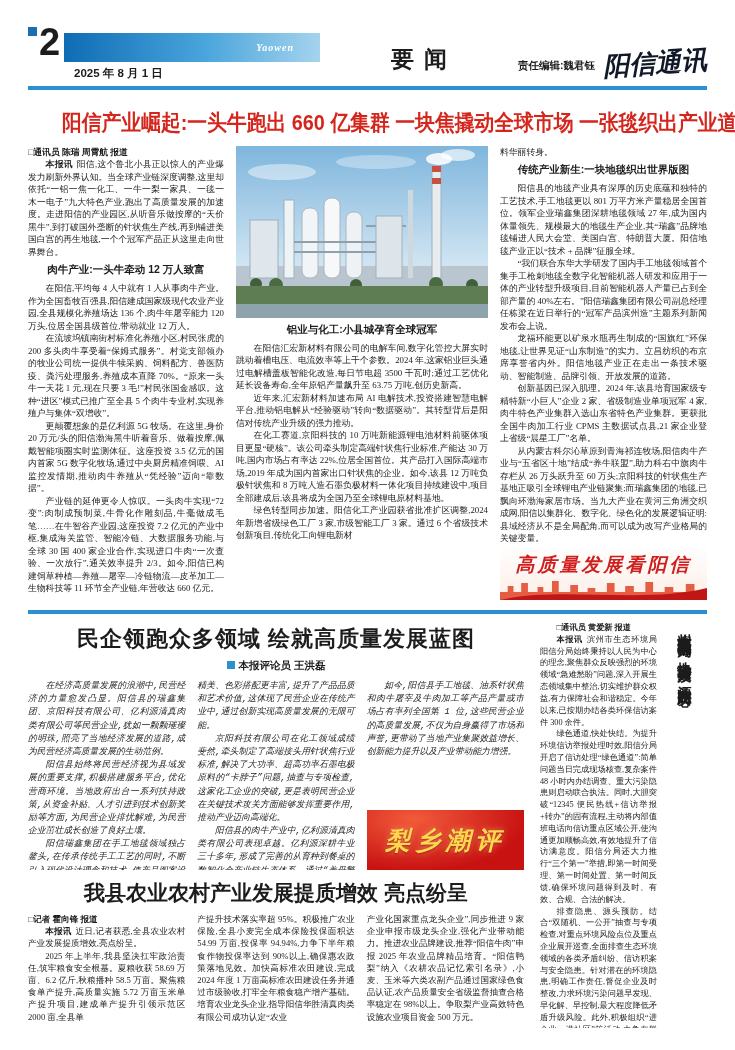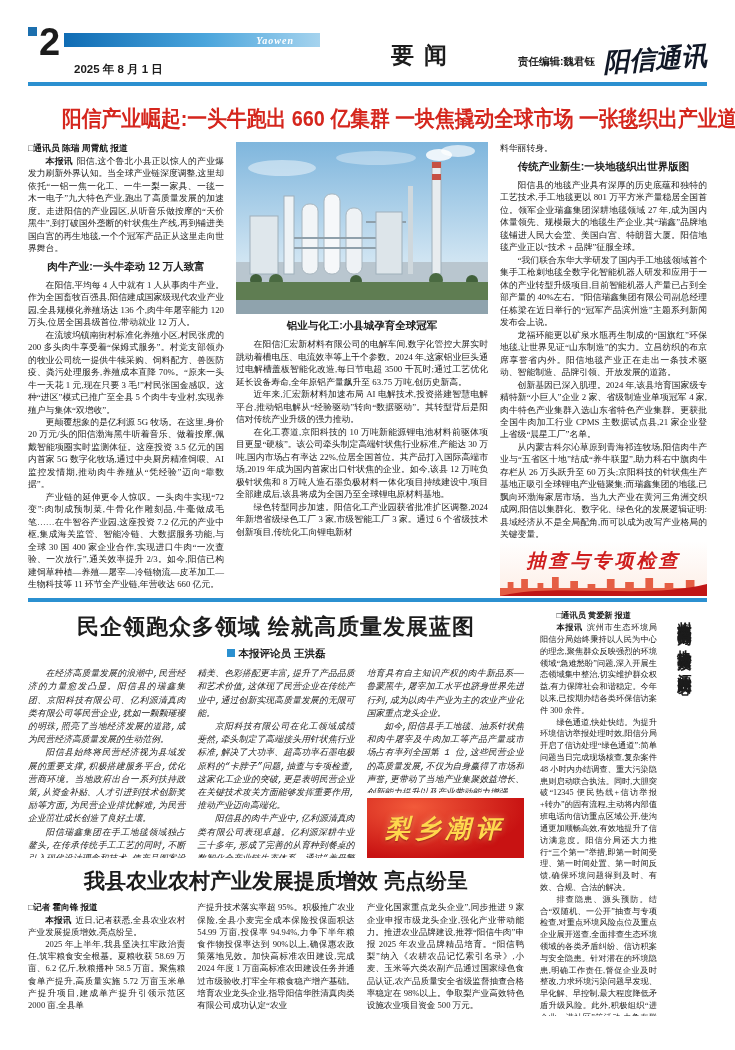--- a/index.html
+++ b/index.html
@@ -13,7 +13,7 @@
   .pnum-row{display:flex;align-items:flex-start;}
   .corner-sq{width:9px;height:9px;background:#1c6fae;margin:1px 2px 0 0;flex-shrink:0;}
   .pnum{font-size:38px;font-weight:bold;line-height:.85;font-family:"Liberation Sans",sans-serif;}
-  .yaowen-bar{flex:1;height:14px;margin-top:7px;margin-left:4px;
+  .yaowen-bar{flex:1;height:29px;margin-top:7px;margin-left:4px;
      background:linear-gradient(90deg,#0f6cb4,#4aa5dc 55%,#a5d3ee);
      display:flex;justify-content:flex-end;align-items:center;padding-right:26px;}
   .yaowen{color:#fff;font-style:italic;font-weight:bold;font-size:10px;letter-spacing:1px;}

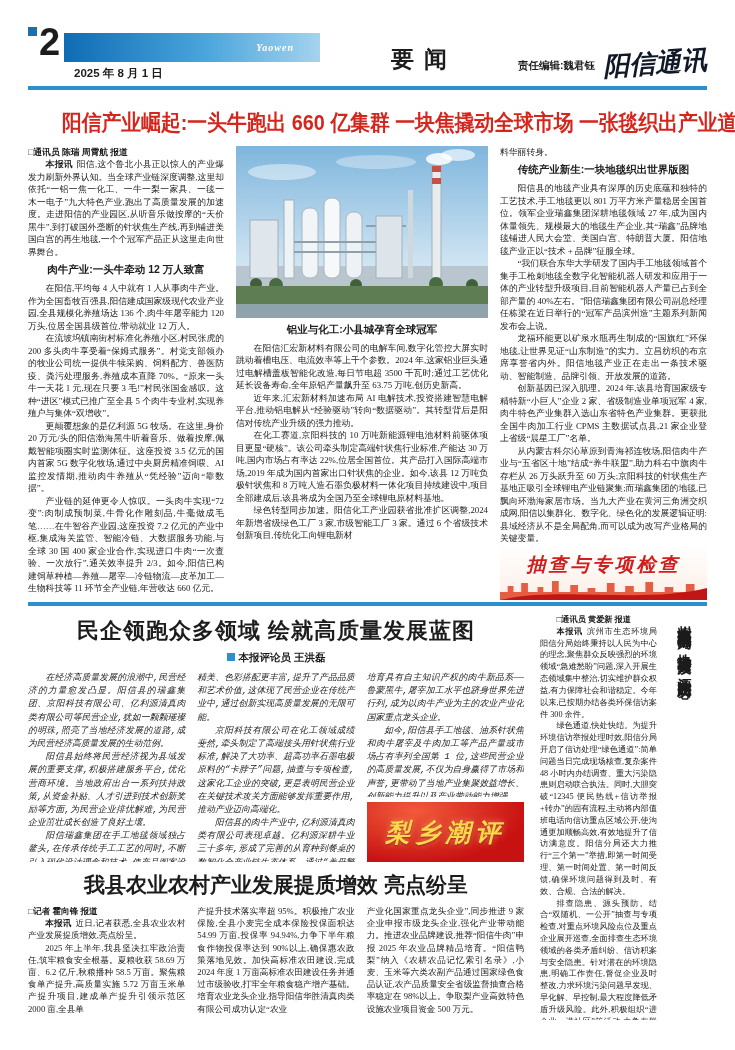--- a/index.html
+++ b/index.html
@@ -31,7 +31,7 @@
 
   
   .article-cols{display:flex;gap:12px;height:452px;overflow:hidden;
-     border-bottom:4px solid #2b90d0;padding-bottom:4px;margin-top:8px;}
+     border-bottom:4px solid #2b90d0;padding-bottom:12px;margin-top:8px;}
   .col p{margin:0;text-indent:2em;text-align:justify;font-size:8.8px;line-height:1.42;}
   .col p.cont{text-indent:0;}
   .colL{width:196px;}

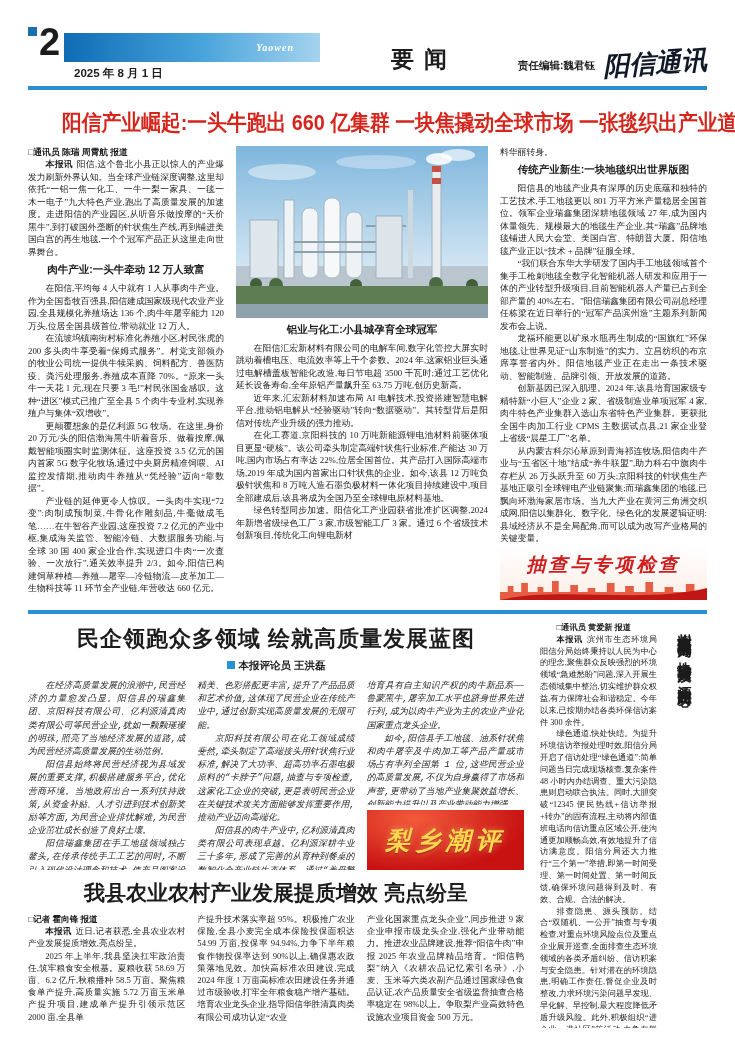--- a/index.html
+++ b/index.html
@@ -165,7 +165,7 @@
       <p>创新基因已深入肌理。2024 年,该县培育国家级专精特新“小巨人”企业 2 家、省级制造业单项冠军 4 家,肉牛特色产业集群入选山东省特色产业集群。更获批全国牛肉加工行业 CPMS 主数据试点县,21 家企业登上省级“晨星工厂”名单。</p>
       <p>从内蒙古科尔沁草原到青海祁连牧场,阳信肉牛产业与“五省区十地”结成“养牛联盟”,助力科右中旗肉牛存栏从 26 万头跃升至 60 万头;京阳科技的针状焦生产基地正吸引全球锂电产业链聚集;而瑞鑫集团的地毯,已飘向环渤海家居市场。当九大产业在黄河三角洲交织成网,阳信以集群化、数字化、绿色化的发展逻辑证明:县域经济从不是全局配角,而可以成为改写产业格局的关键变量。</p>
       <div class="banner">
-        <div class="banner-text">抽查与专项检查</div>
+        <div class="banner-text">高质量发展看阳信</div>
         <svg viewBox="0 0 215 22" preserveAspectRatio="none">
           <path d="M0 22 L0 14 h8 v-6 h6 v6 h8 v-9 h7 v9 h10 v-5 h6 v5 h9 v-11 h7 v11 h12 v-7 h8 v7 h10 v-4 h8 v4 h12 v-9 h8 v9 h11 v-6 h9 v6 h12 v-10 h8 v10 h12 v-5 h9 v5 h13 v-8 h9 v8 h13 V22 Z" fill="#e04326" opacity=".85"></path>
           <path d="M0 22 C 60 8 150 26 215 10 L215 22 Z" fill="#c01616"></path>

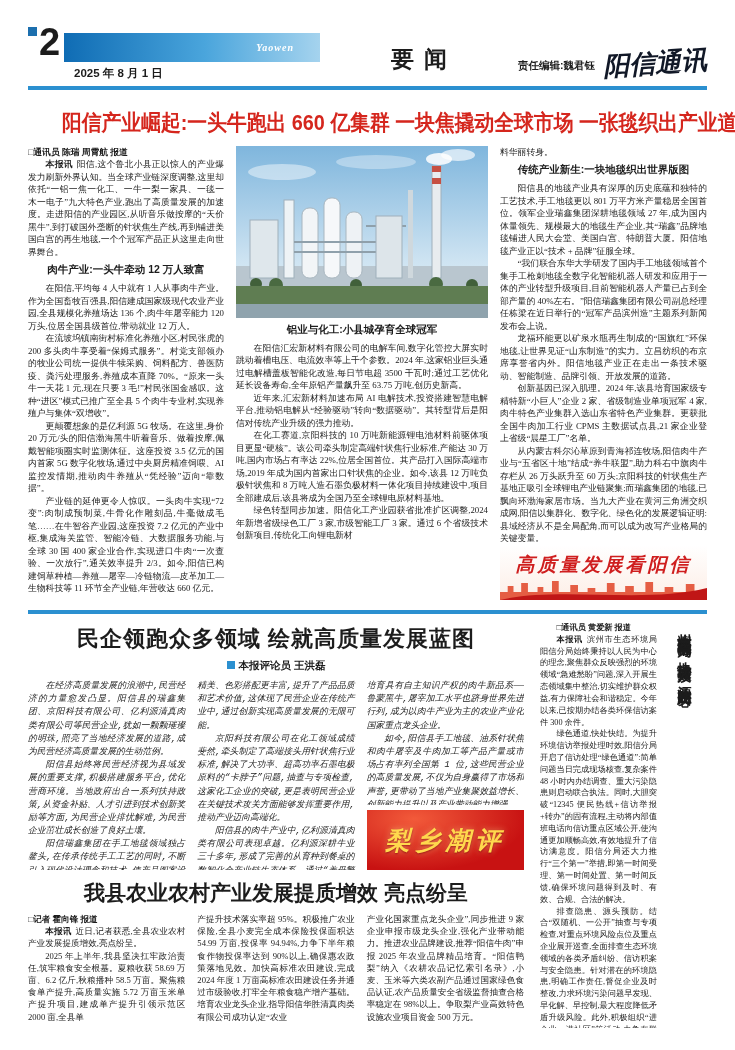--- a/index.html
+++ b/index.html
@@ -194,7 +194,6 @@
         </div>
         <div class="op-col op-col3">
           <div class="op-col3-text">
-            <p class="cont">培育具有自主知识产权的肉牛新品系——鲁蒙黑牛,屠宰加工水平也跻身世界先进行列,成为以肉牛产业为主的农业产业化国家重点龙头企业。</p>
             <p>如今,阳信县手工地毯、油系针状焦和肉牛屠宰及牛肉加工等产品产量或市场占有率列全国第 1 位,这些民营企业的高质量发展,不仅为自身赢得了市场和声誉,更带动了当地产业集聚效益增长、创新能力提升以及产业带动能力增强。</p>
           </div>
           <div class="lixiang">

